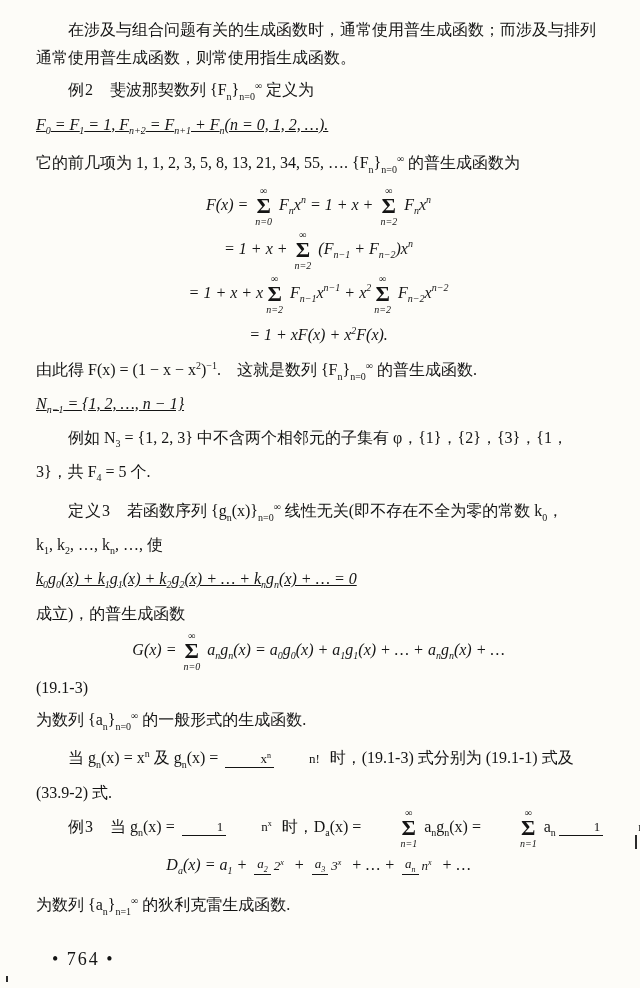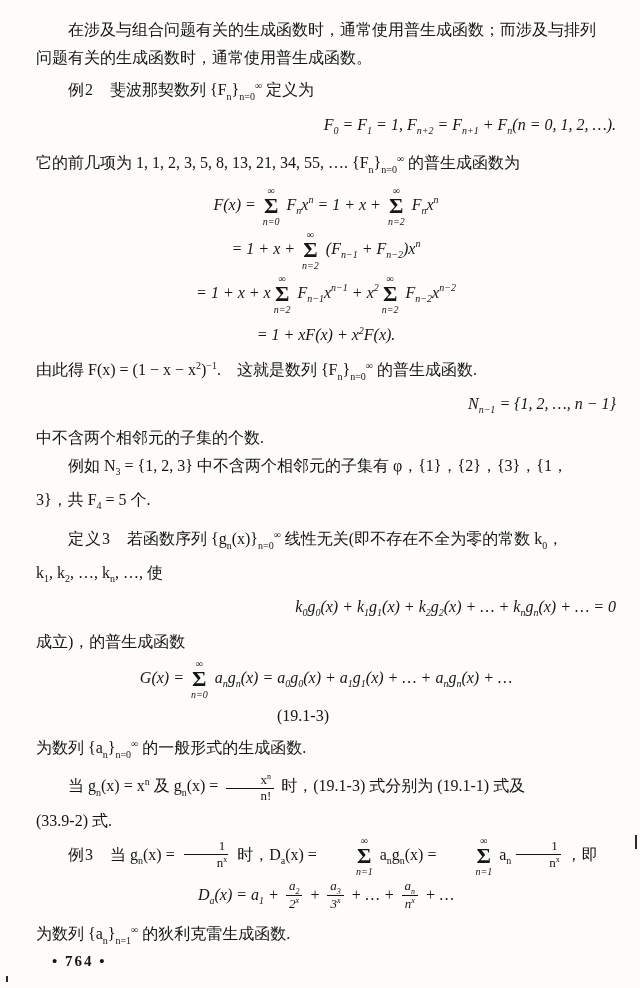--- a/index.html
+++ b/index.html
@@ -14,7 +14,7 @@
     position:relative;
     width:640px;height:988px;
     box-sizing:border-box;
-    padding:16px 24px 8px 36px;
+    padding:16px 39px 8px 36px;
   }
   .line{
     font-size:16px;

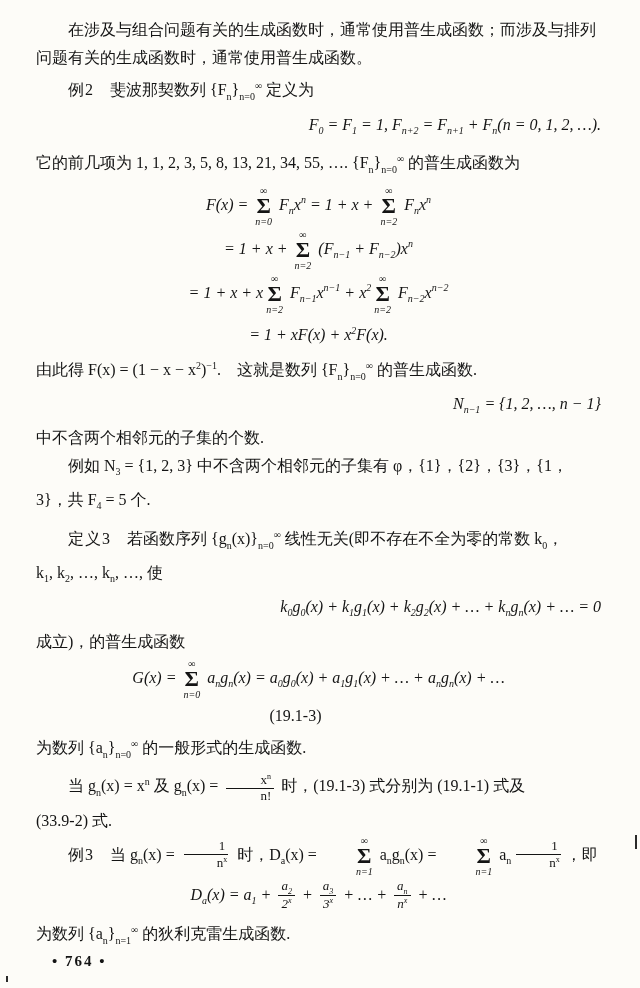--- a/index.html
+++ b/index.html
@@ -78,7 +78,7 @@
 <div class="page">
   <div>
       <div class="line para indent">在涉及与组合问题有关的生成函数时，通常使用普生成函数；而涉及与排列</div>
-      <div class="line para">问题有关的生成函数时，通常使用普生成函数。</div>
+      <div class="line para">通常使用普生成函数，则常使用指生成函数。</div>
       <div class="line para indent"><span class="lead">例2</span>　斐波那契数列 {F<sub>n</sub>}<sub>n=0</sub><sup>∞</sup> 定义为</div>
       <div class="line center">F<sub>0</sub> = F<sub>1</sub> = 1, F<sub>n+2</sub> = F<sub>n+1</sub> + F<sub>n</sub>(n = 0, 1, 2, …).</div>
       <div class="line para">它的前几项为 1, 1, 2, 3, 5, 8, 13, 21, 34, 55, …. {F<sub>n</sub>}<sub>n=0</sub><sup>∞</sup> 的普生成函数为</div>

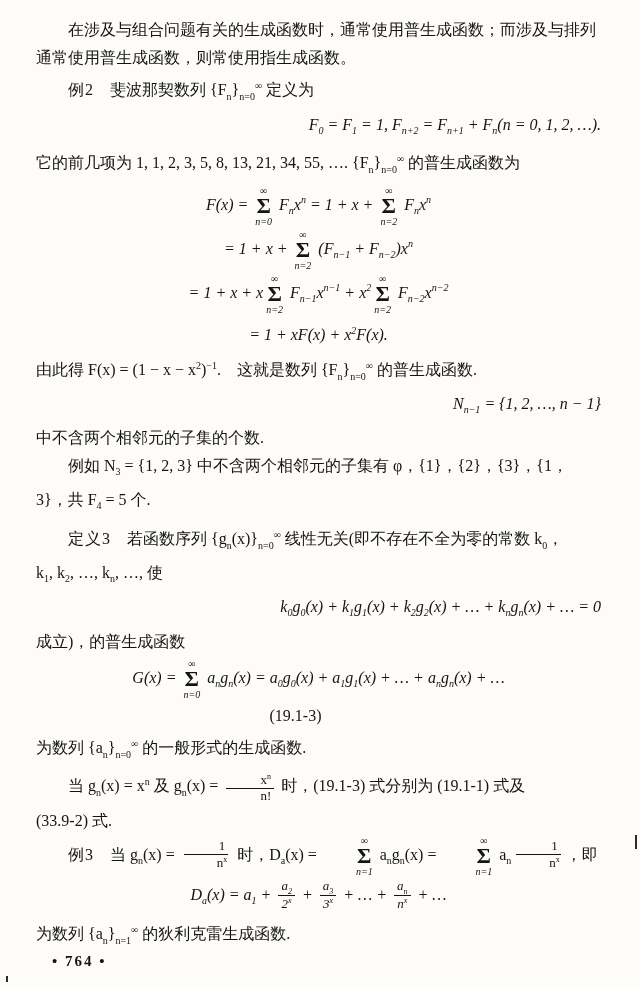--- a/index.html
+++ b/index.html
@@ -22,7 +22,7 @@
     white-space:nowrap;
   }
   .line.indent{ text-indent:2em; }
-  .line.center{ text-align:right; text-indent:0; }
+  .line.center{ text-align:left; text-indent:0;text-decoration:underline; }
   .line.right{ text-align:center; padding-right:46px; }
   .line.display{
     text-align:center;

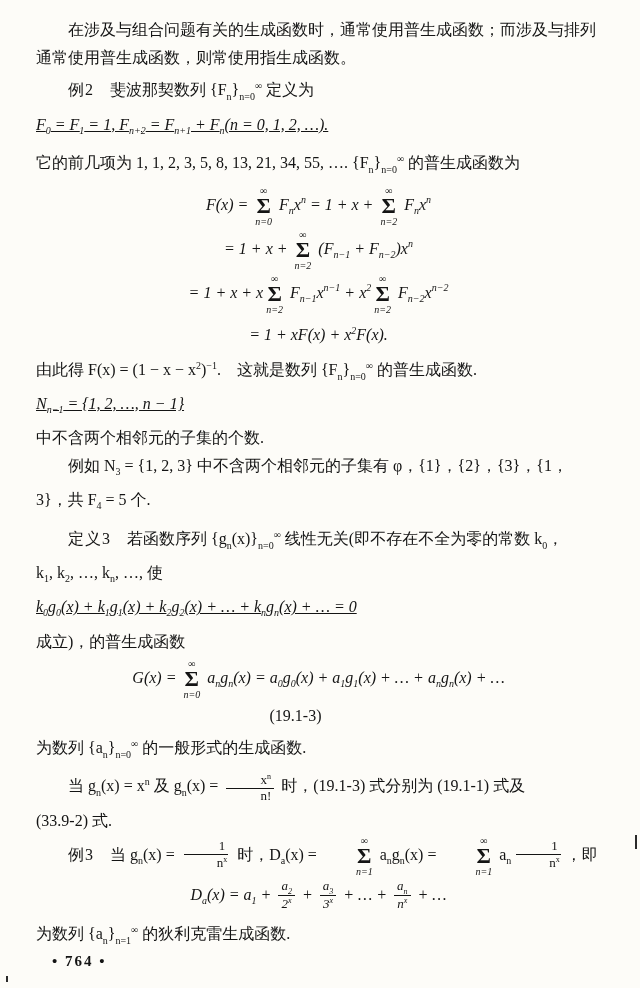--- a/index.html
+++ b/index.html
@@ -108,7 +108,6 @@
       <div class="line display">= 1 + xF(x) + x<sup>2</sup>F(x).</div>
       <div class="line para">由此得 F(x) = (1 − x − x<sup>2</sup>)<sup>−1</sup>.　这就是数列 {F<sub>n</sub>}<sub>n=0</sub><sup>∞</sup> 的普生成函数.</div>
       <div class="line center">N<sub>n−1</sub> = {1, 2, …, n − 1}</div>
-      <div class="line para">中不含两个相邻元的子集的个数.</div>
       <div class="line para indent">例如 N<sub>3</sub> = {1, 2, 3} 中不含两个相邻元的子集有 φ，{1}，{2}，{3}，{1，</div>
       <div class="line para">3}，共 F<sub>4</sub> = 5 个.</div>
       <div class="line para indent"><span class="lead">定义3</span>　若函数序列 {g<sub>n</sub>(x)}<sub>n=0</sub><sup>∞</sup> 线性无关(即不存在不全为零的常数 k<sub>0</sub>，</div>

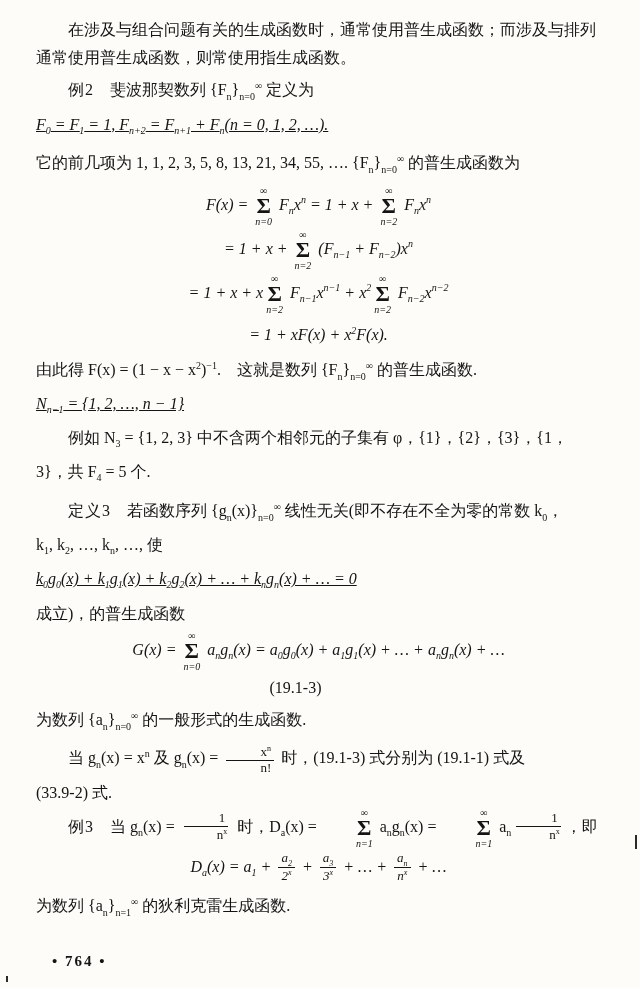--- a/index.html
+++ b/index.html
@@ -23,7 +23,7 @@
   }
   .line.indent{ text-indent:2em; }
   .line.center{ text-align:left; text-indent:0;text-decoration:underline; }
-  .line.right{ text-align:center; padding-right:46px; }
+  .line.right{ text-align:left; padding-right:46px; }
   .line.display{
     text-align:center;
     margin:2px 0;

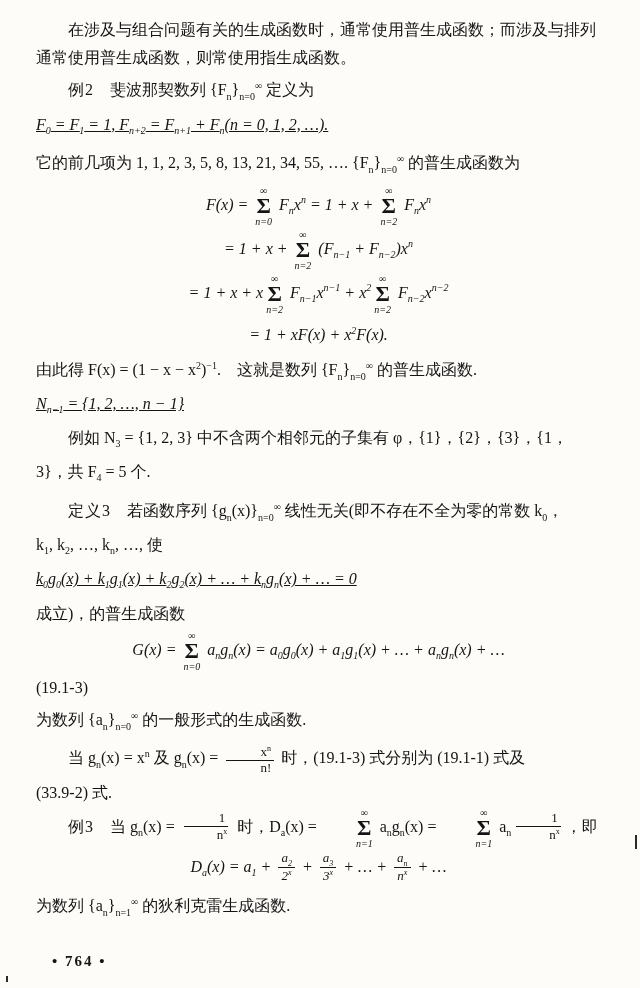--- a/index.html
+++ b/index.html
@@ -48,7 +48,6 @@
   
   .frac{
     display:inline-flex;
-    flex-direction:column;
     align-items:center;
     vertical-align:middle;
     line-height:1.15;

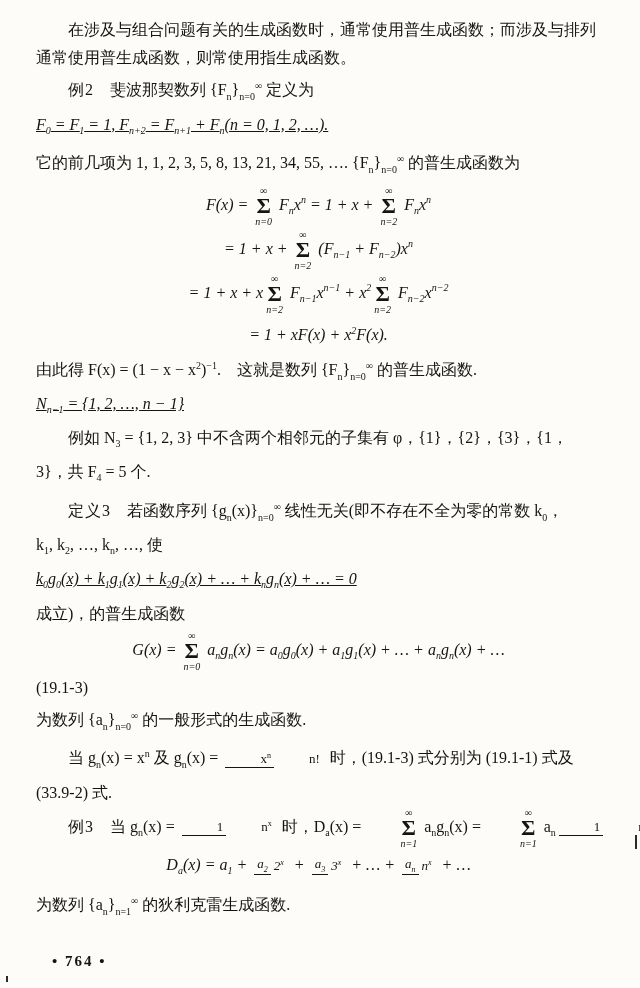--- a/index.html
+++ b/index.html
@@ -61,8 +61,8 @@
     position:absolute;
     left:52px;
     bottom:18px;
-    font-size:15px;
-    font-weight:bold;
+    font-size:18px;
+    font-weight:normal;
     letter-spacing:2px;
   }
   

